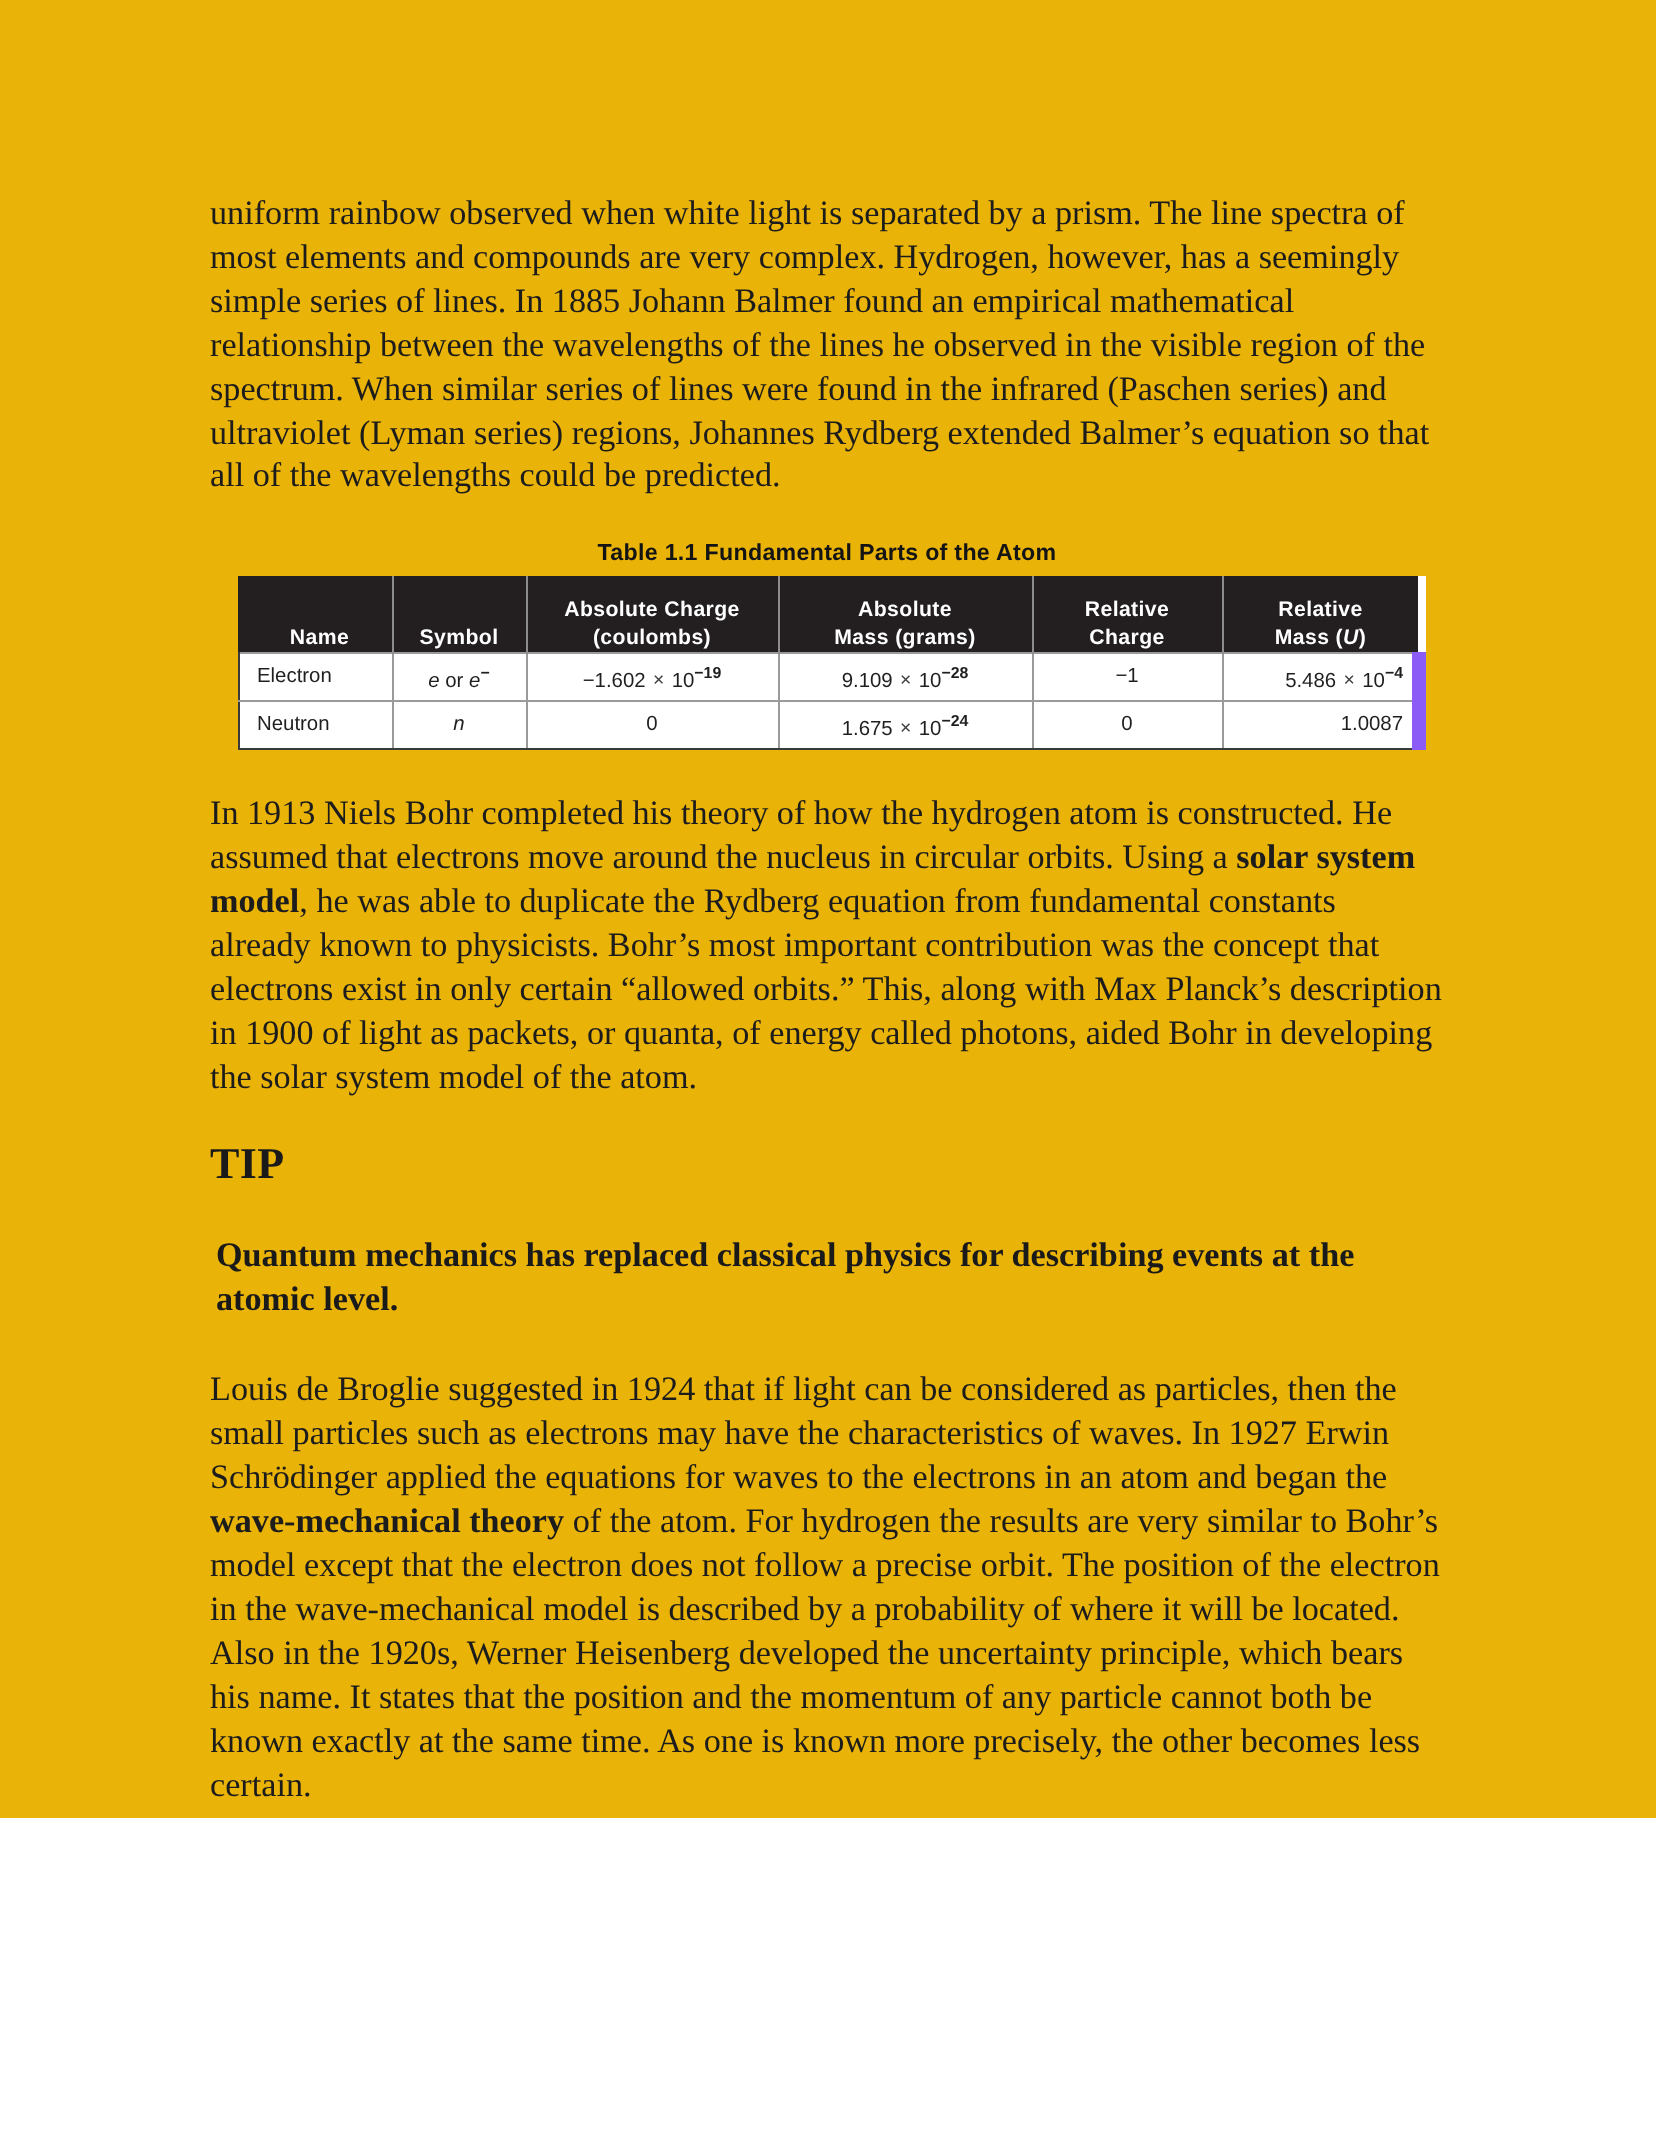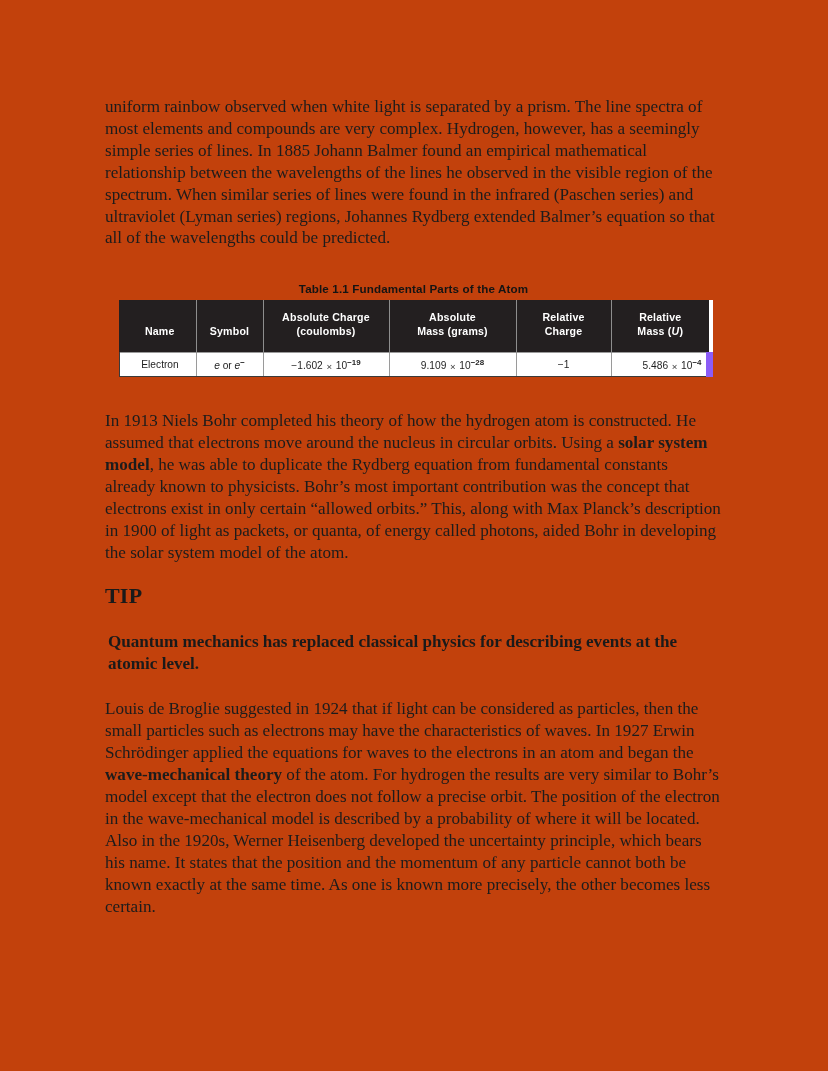--- a/index.html
+++ b/index.html
@@ -21,8 +21,8 @@
     position: absolute;
     left: 0; top: 0;
     width: 828px;
-    height: 1071px;
-    background: #c2410c;
+    height: 909px;
+    background: #eab308;
   }
 
   .content {

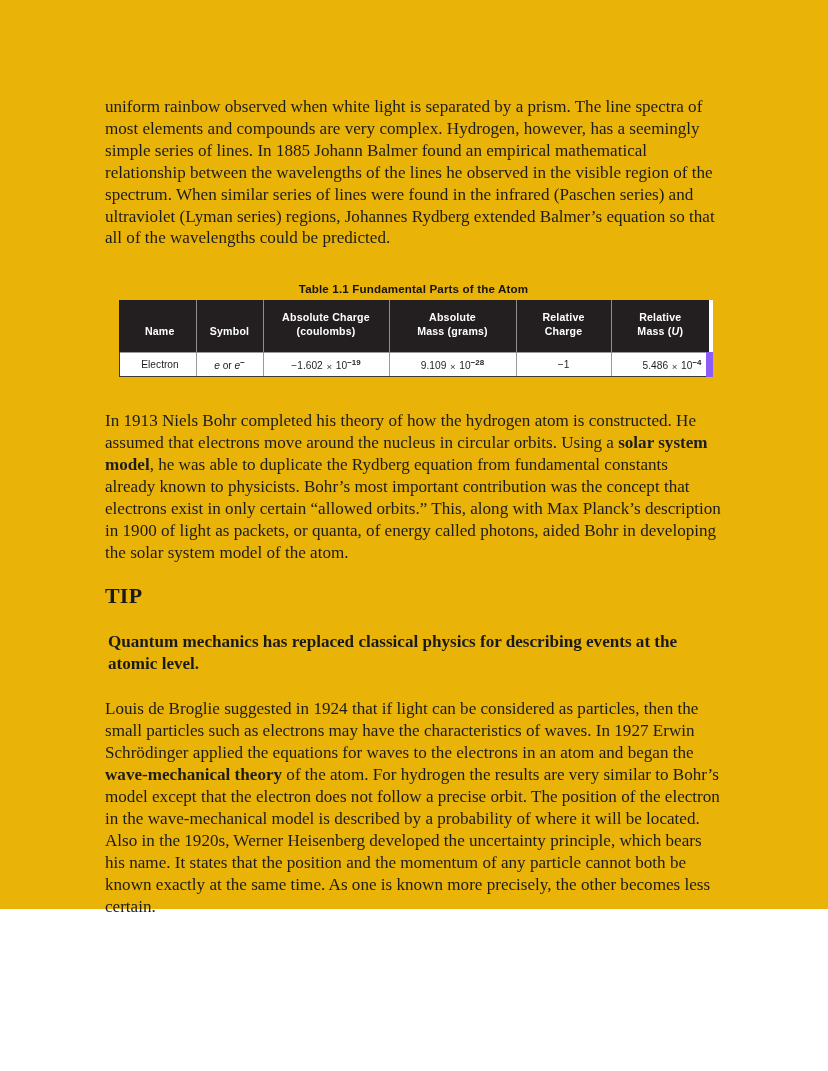--- a/index.html
+++ b/index.html
@@ -62,7 +62,7 @@
 
   
   .table-block {
-    margin: 12px auto;
+    margin: 0 auto;
     width: 590px;
   }
   .table-caption {

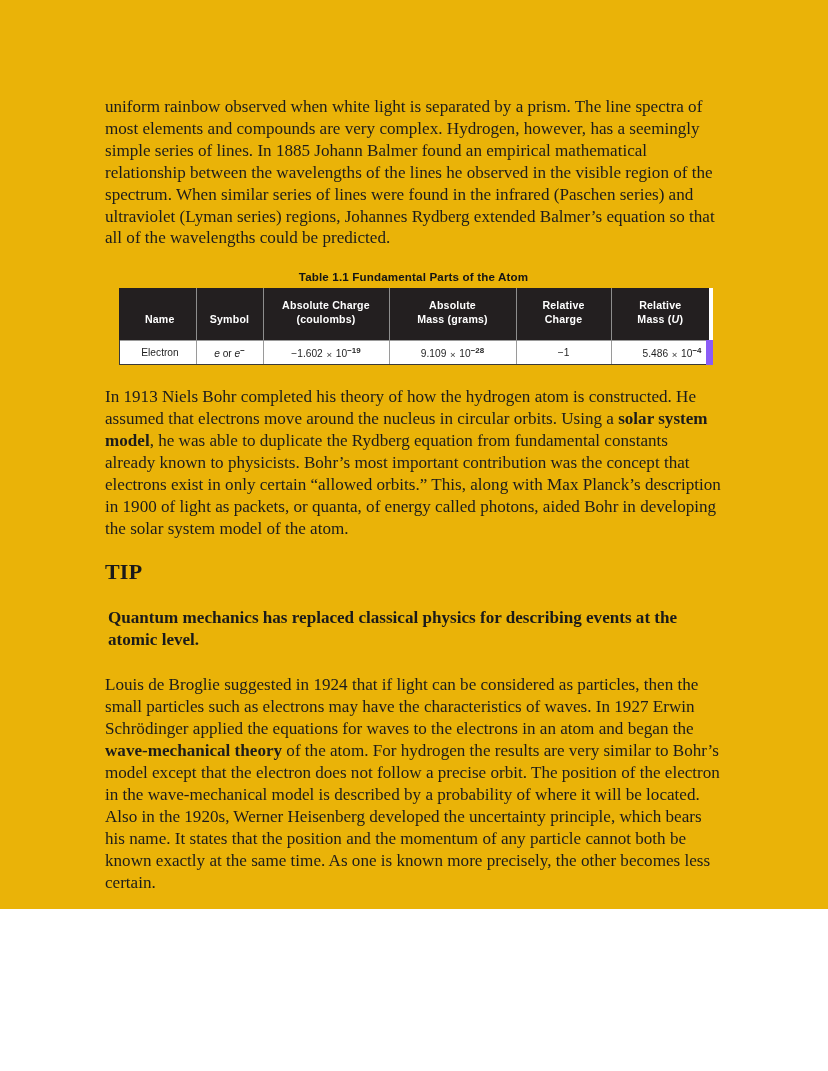--- a/index.html
+++ b/index.html
@@ -96,7 +96,7 @@
     line-height: 13.5px;
     height: 38px;
     vertical-align: bottom;
-    padding: 0 4px 14px 4px;
+    padding: 0 4px 0 4px;
     text-align: center;
     border-right: 1px solid #8d8d8d;
     letter-spacing: 0.2px;

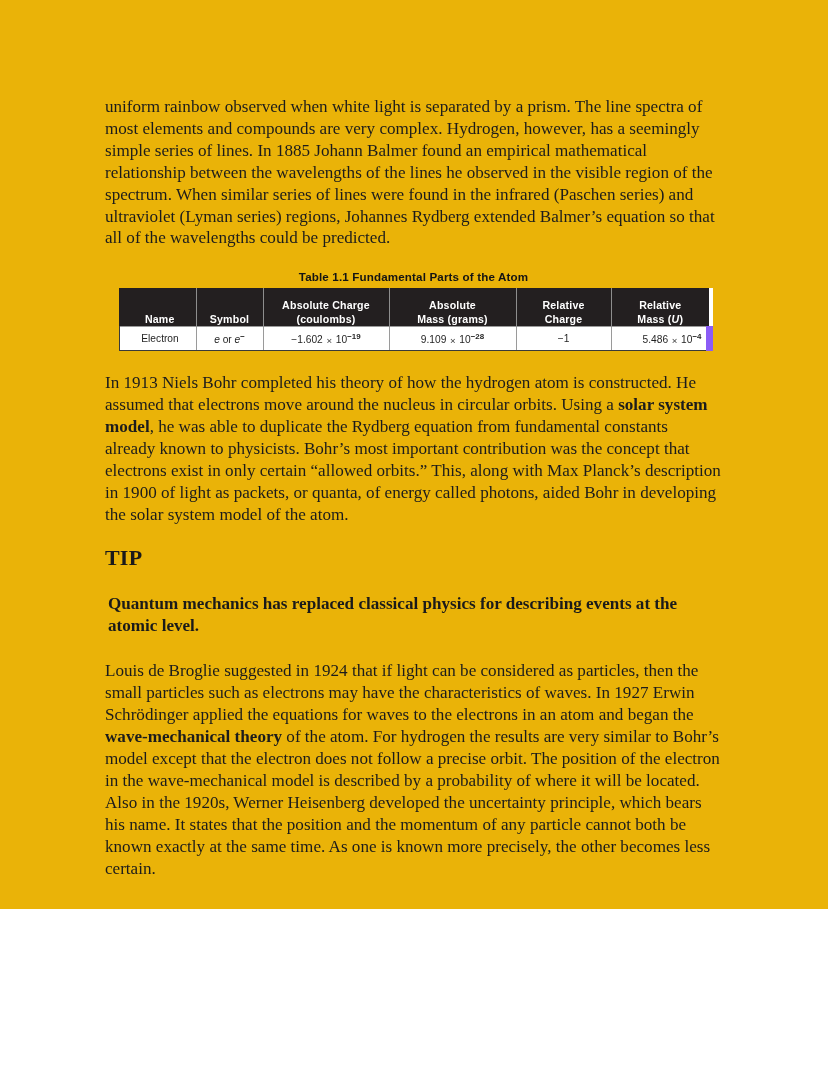--- a/index.html
+++ b/index.html
@@ -115,7 +115,7 @@
     background: #ffffff;
   }
   table.atom-table tbody td.td-name {
-    text-align: center;
+    text-align: left;
     padding-left: 9px;
     border-left: 1px solid #3a3a3a;
   }

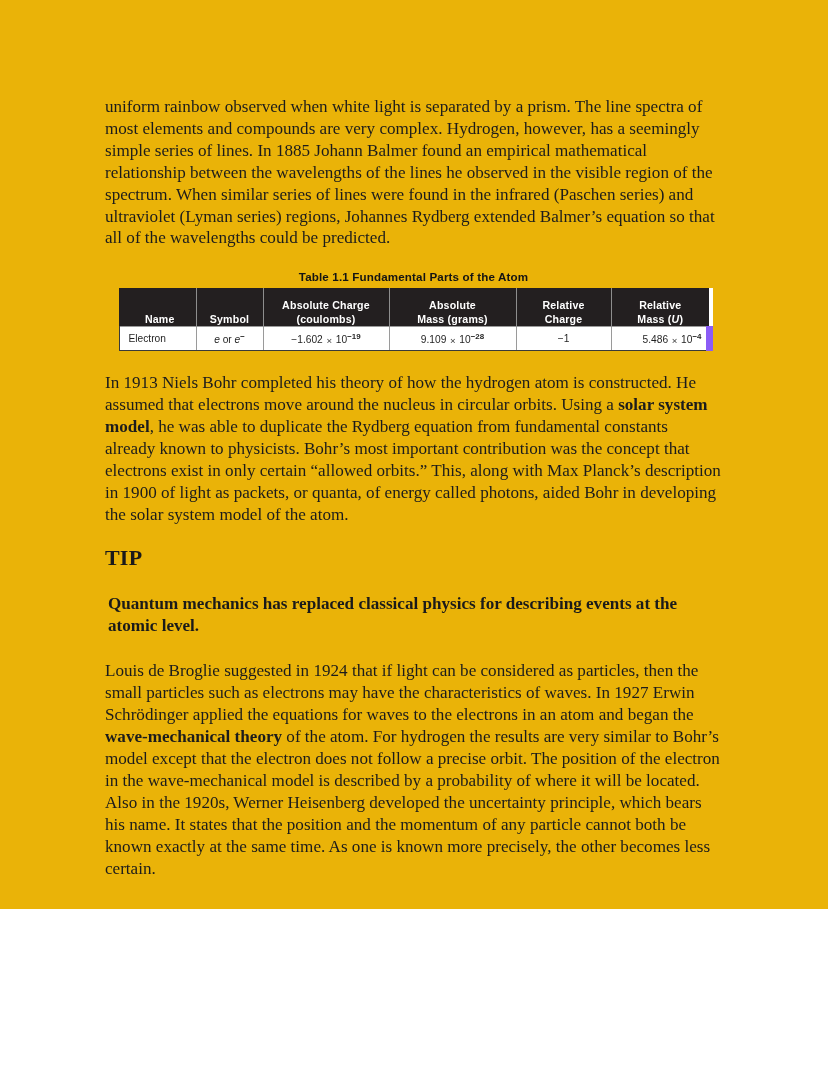--- a/index.html
+++ b/index.html
@@ -186,6 +186,14 @@
               <td>−1</td>
               <td><span>5.486</span><span class="times"> × </span><span>10</span><span class="sup">−4</span></td>
             </tr>
+            <tr>
+              <td class="td-name">Neutron</td>
+              <td><i>n</i></td>
+              <td><span>0</span></td>
+              <td><span>1.675</span><span class="times"> × </span><span>10</span><span class="sup">−24</span></td>
+              <td>0</td>
+              <td><span>1.0087</span></td>
+            </tr>
           </tbody>
       </table>
     </div>

